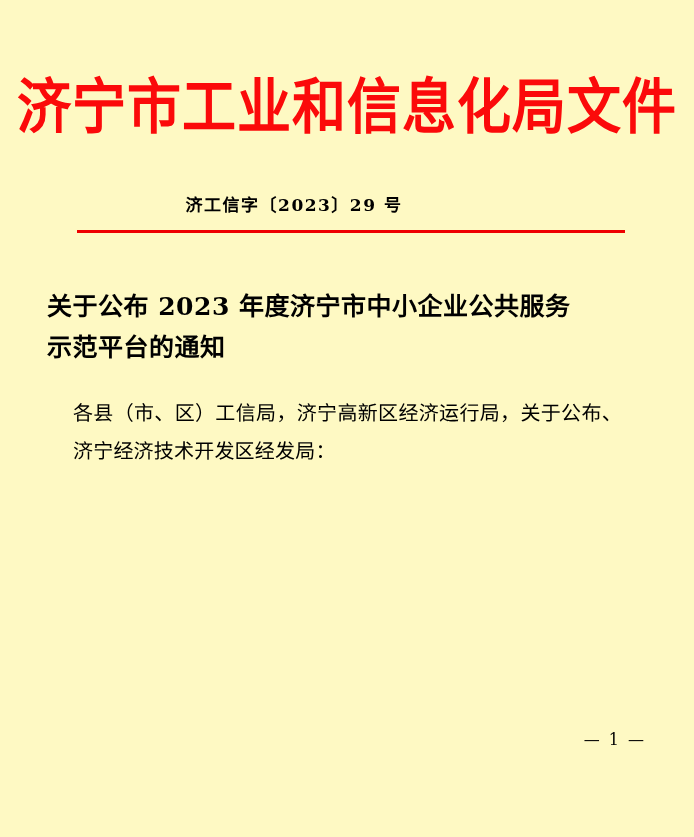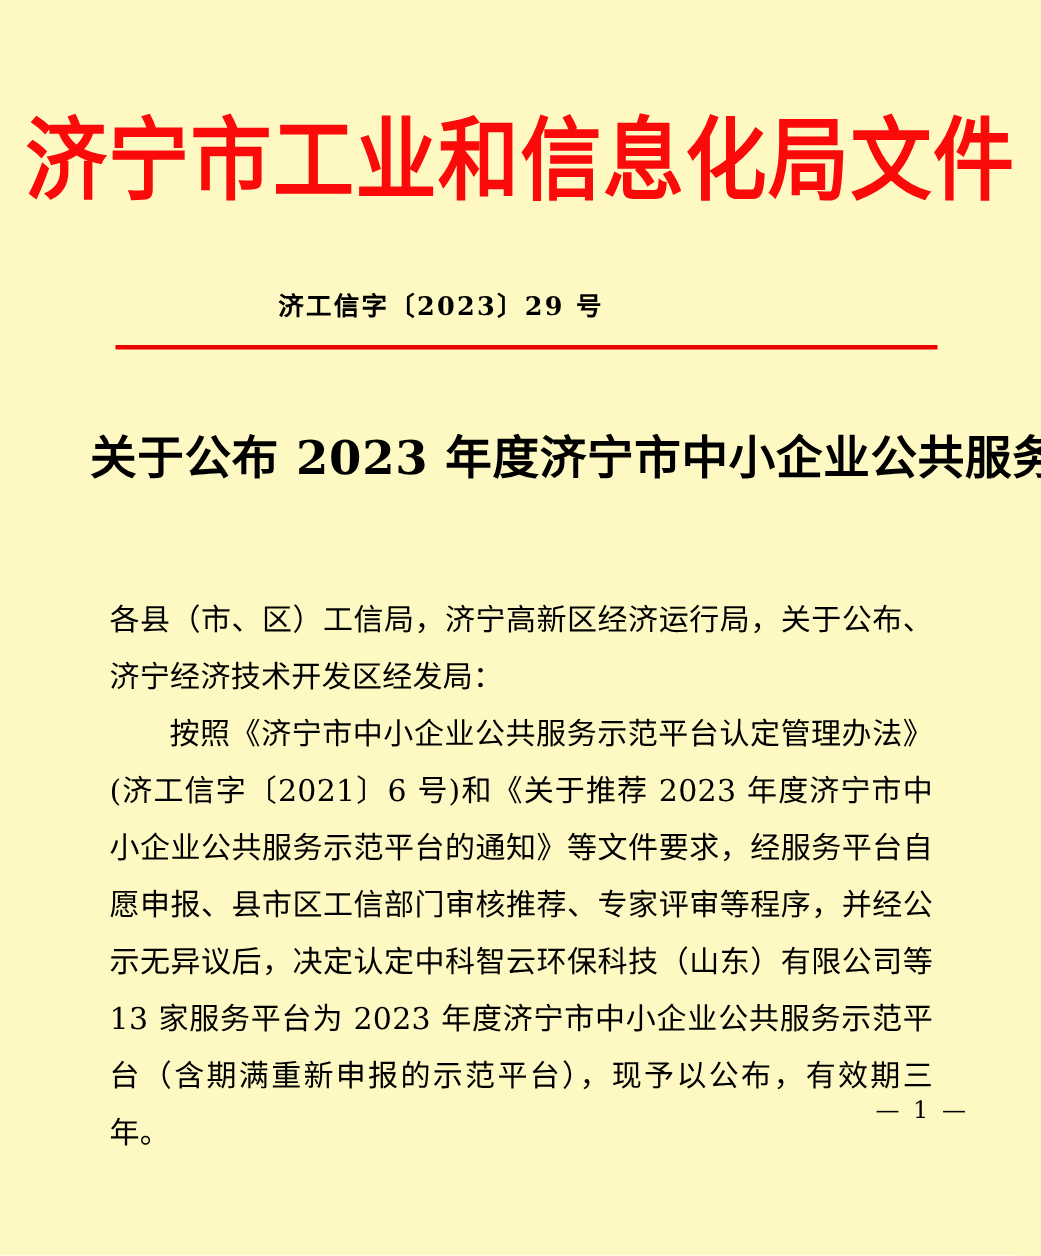--- a/index.html
+++ b/index.html
@@ -69,11 +69,11 @@
   
   .doc-title {
     position: absolute;
-    left: 60px;
+    left: 47px;
     top: 286px;
     width: 600px;
-    text-align: right;
-    font-size: 31px;
+    text-align: left;
+    font-size: 25px;
     font-weight: bold;
     line-height: 41px;
     letter-spacing: 0.5px;

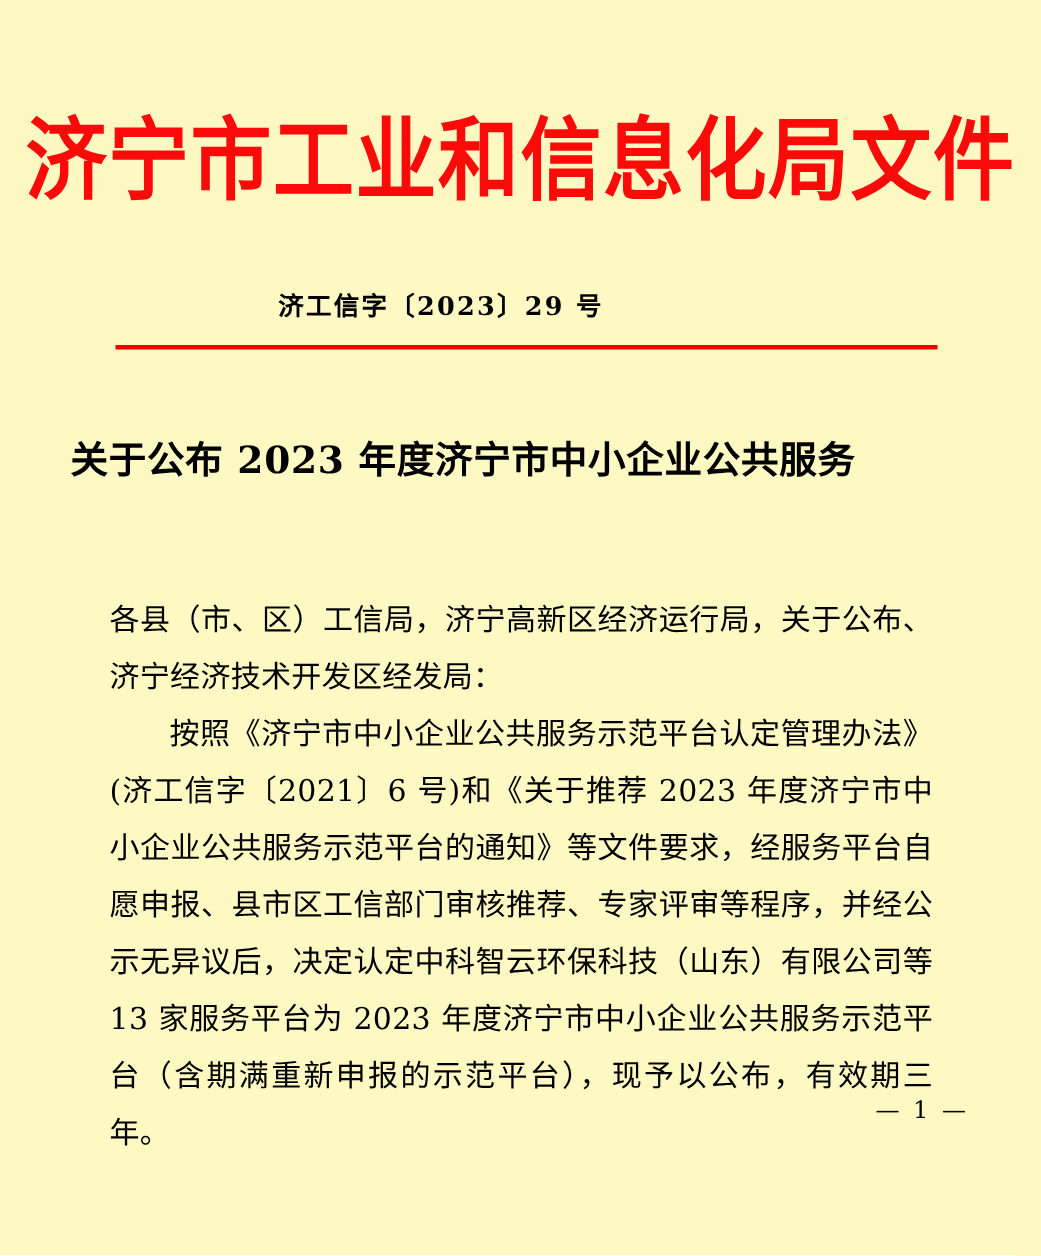--- a/index.html
+++ b/index.html
@@ -131,6 +131,7 @@
 
   <div class="doc-title">
     <span class="title-line">关于公布 2023 年度济宁市中小企业公共服务</span>
+    <span class="title-line">示范平台的通知</span>
   </div>
 
   <div class="body-block">

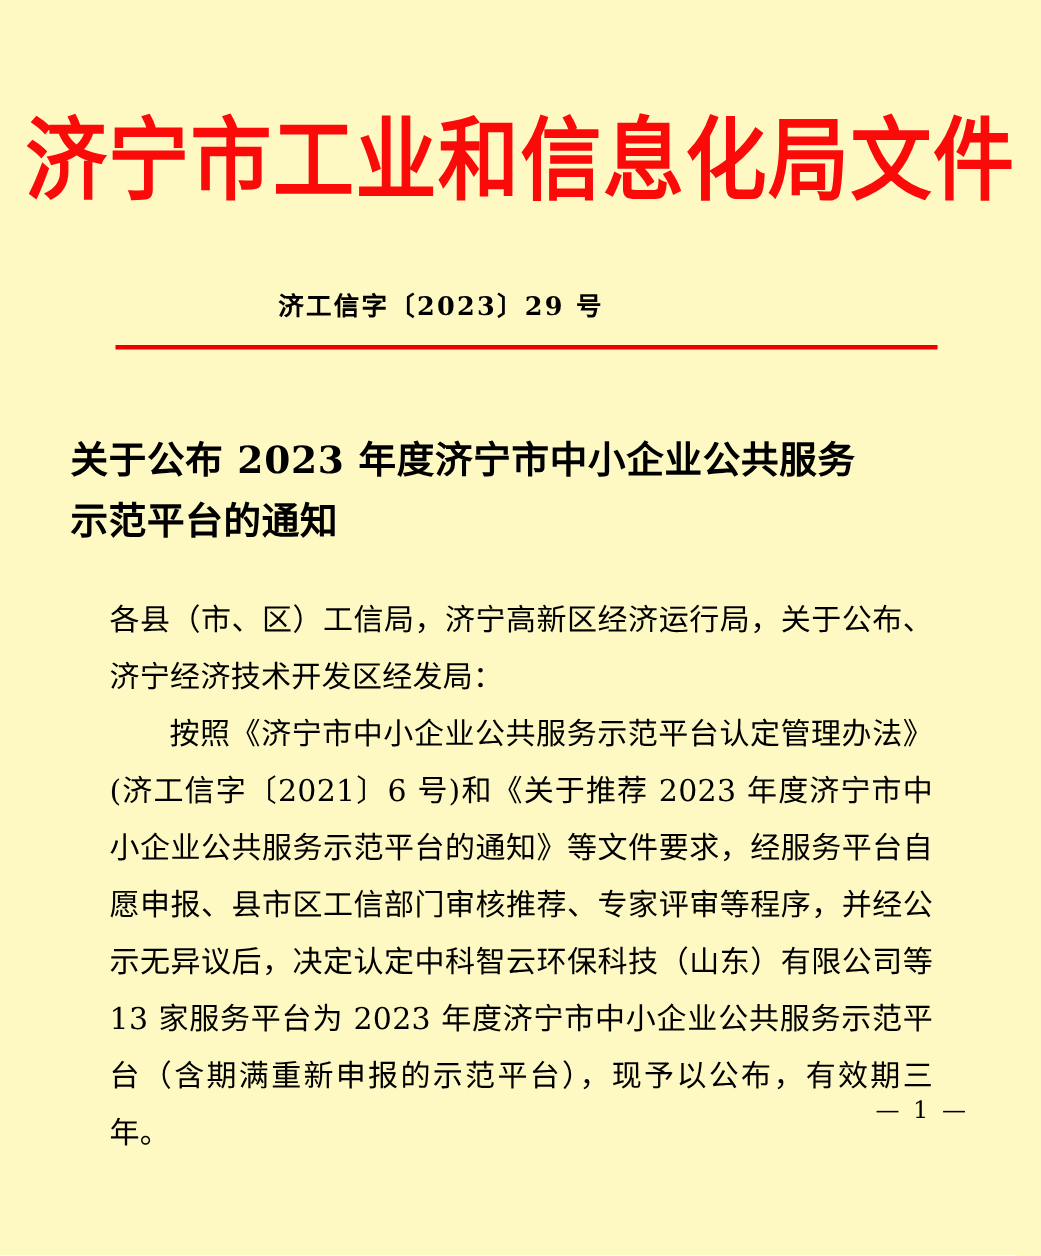--- a/index.html
+++ b/index.html
@@ -136,7 +136,6 @@
 
   <div class="body-block">
     <p class="justified">各县（市、区）工信局，济宁高新区经济运行局，关于公布、济宁经济技术开发区经发局：</p>
-    <p class="indent justified">按照《济宁市中小企业公共服务示范平台认定管理办法》(济工信字〔2021〕6 号)和《关于推荐 2023 年度济宁市中小企业公共服务示范平台的通知》等文件要求，经服务平台自愿申报、县市区工信部门审核推荐、专家评审等程序，并经公示无异议后，决定认定中科智云环保科技（山东）有限公司等 13 家服务平台为 2023 年度济宁市中小企业公共服务示范平台（含期满重新申报的示范平台），现予以公布，有效期三年。</p>
   </div>
 
   <div class="page-number">— 1 —</div>

